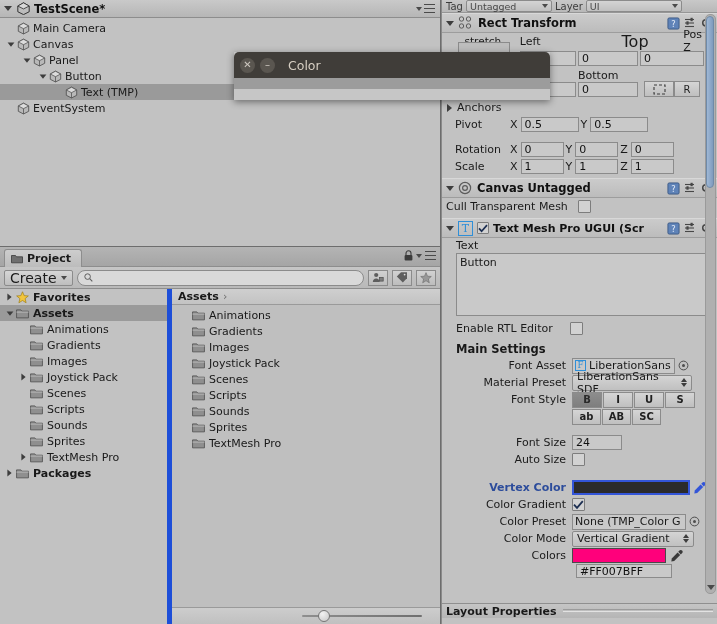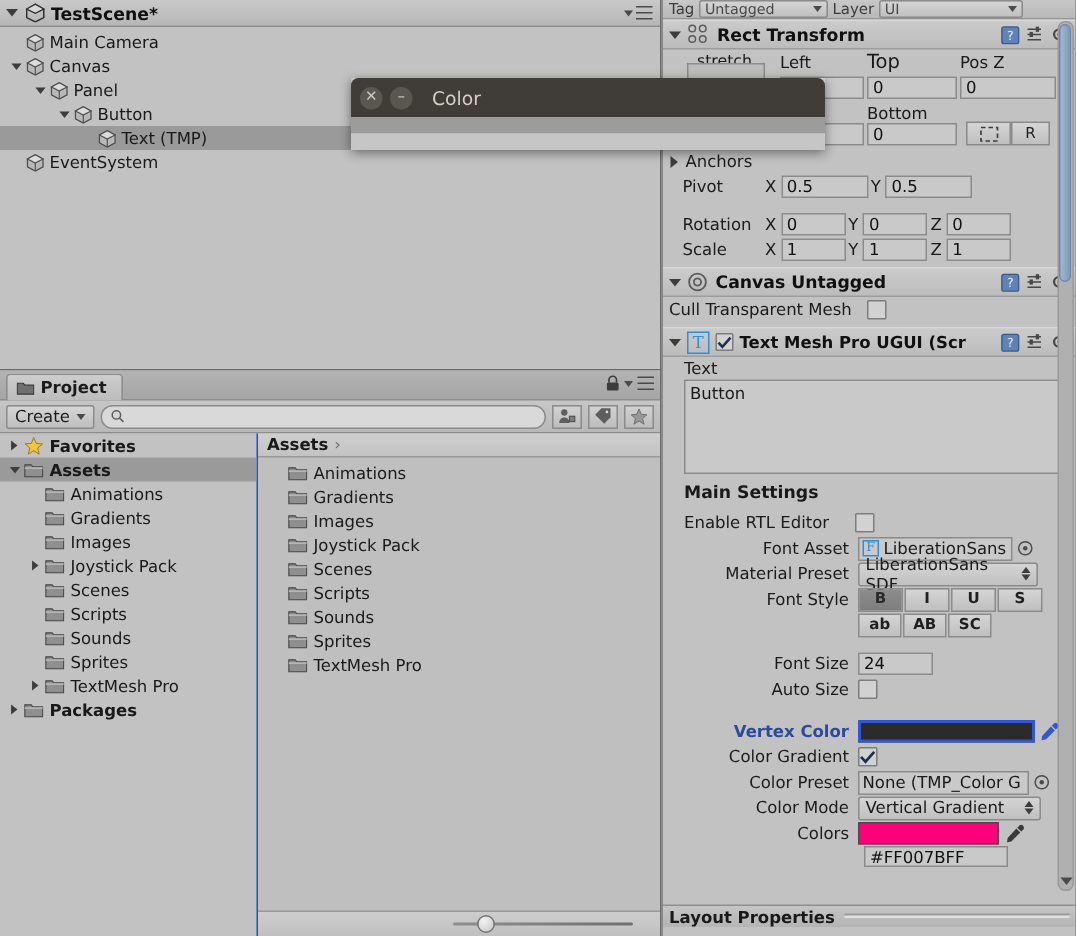--- a/index.html
+++ b/index.html
@@ -520,7 +520,7 @@
     <div class="frow" style="height:16px;">
       <span style="width:74px;text-align:center;font-size:10.5px;">stretch</span>
       <span style="width:58px;font-size:11px;">Left</span>
-      <span style="width:62px;font-size:13px;">Top</span>
+      <span style="width:62px;font-size:16px;margin-left:44px;">Top</span>
       <span style="font-size:11px;">Pos Z</span>
     </div>
     <div class="frow" style="height:19px;">

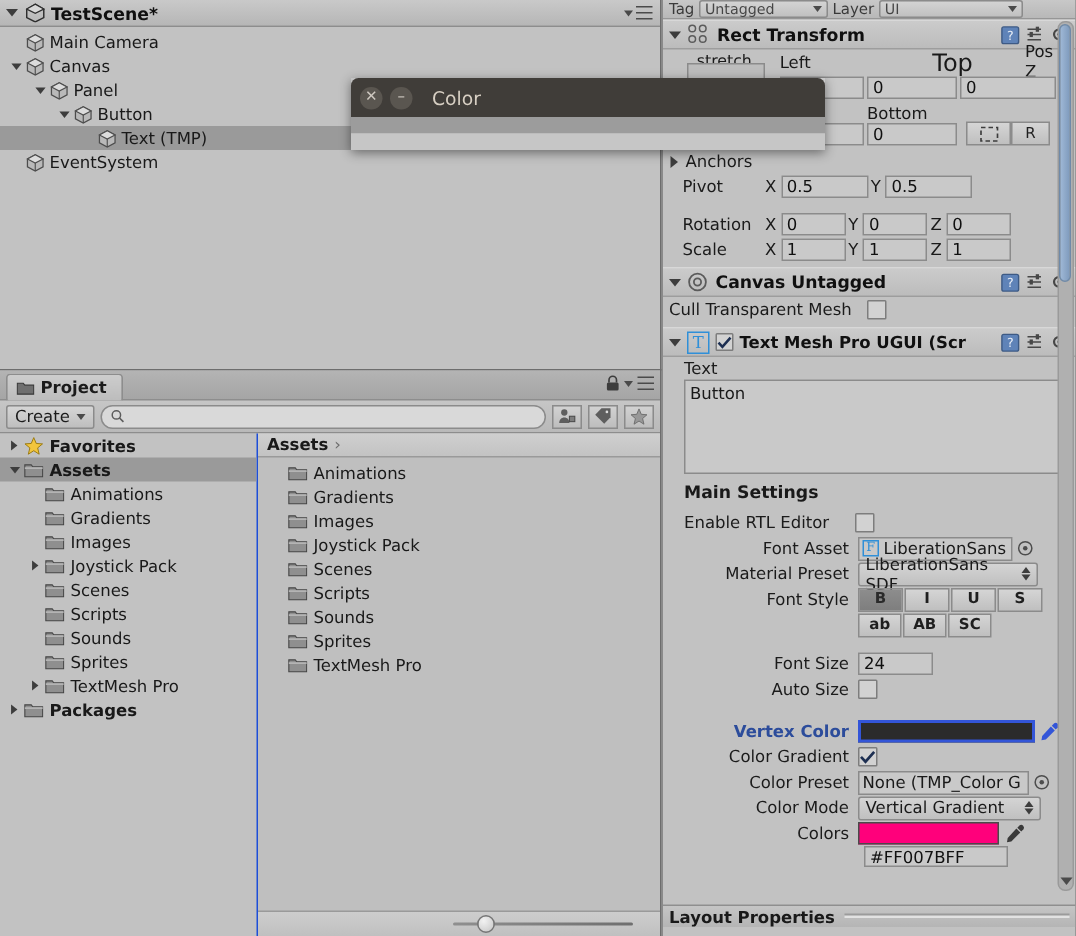--- a/index.html
+++ b/index.html
@@ -51,7 +51,7 @@
       border-bottom:1px solid #8d8d8d; display:flex; align-items:center; padding:0 4px; gap:4px;}
   .btn3d{ background:linear-gradient(#d6d6d6,#bebebe); border:1px solid #8b8b8b;
       border-radius:2px; height:16px; display:flex; align-items:center; padding:0 5px;
-      font-size:11px; color:#1b1b1b; }
+      font-size:14px; color:#1b1b1b; }
   #create-btn{ gap:4px; }
   #proj-search{ flex:1; height:16px; background:#d9d9d9; border:1px solid #8b8b8b;
       border-radius:8px; display:flex; align-items:center; padding:0 6px; gap:4px; }

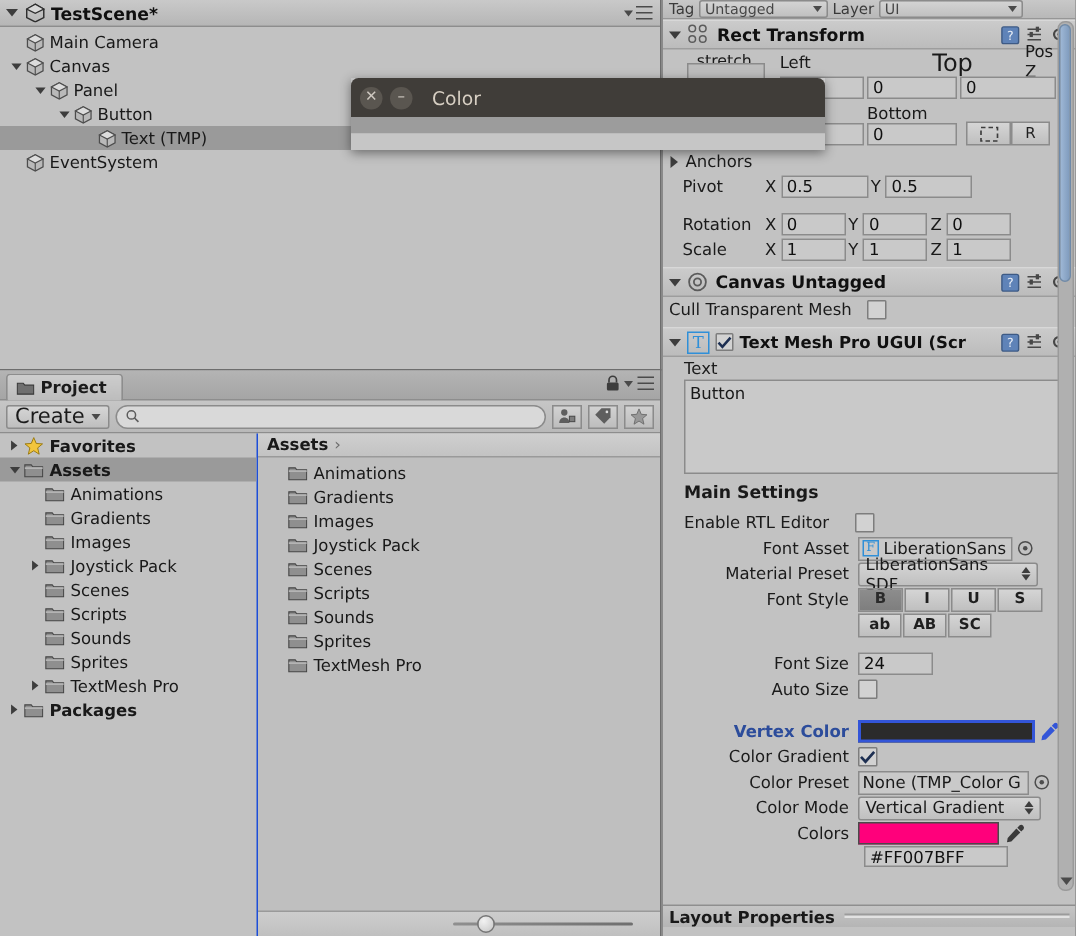--- a/index.html
+++ b/index.html
@@ -58,7 +58,7 @@
   .icbtn{ width:20px;height:16px; background:linear-gradient(#d2d2d2,#bdbdbd);
       border:1px solid #8b8b8b; display:flex;align-items:center;justify-content:center; }
   #proj-split{ display:flex; height:335px; }
-  #proj-left{ width:172px; background:#c2c2c2; border-right:1px solid #1d4ed8;
+  #proj-left{ width:172px; background:#c2c2c2; border-right:5px solid #1d4ed8;
       overflow:hidden; }
   #proj-right{ flex:1; background:#bfbfbf; position:relative; }
   #breadcrumb{ height:16px; background:linear-gradient(#cfcfcf,#c3c3c3);

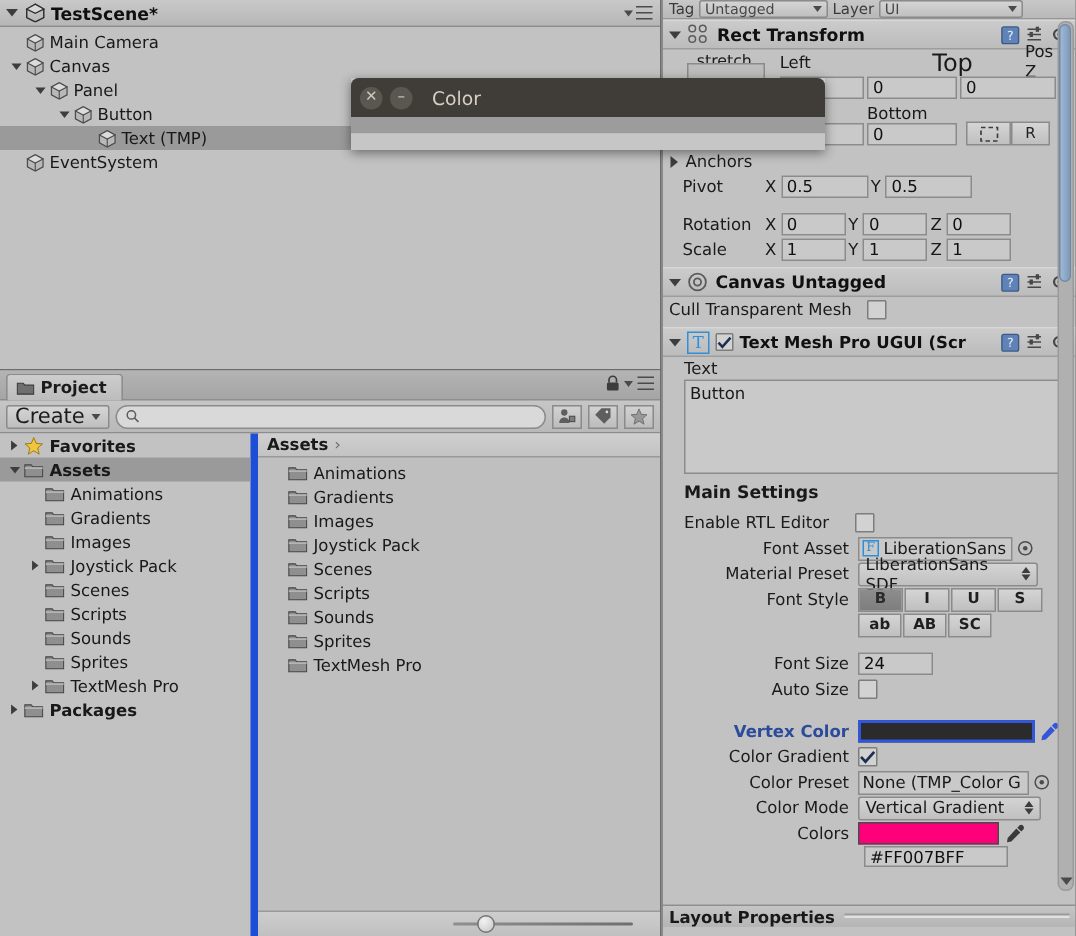--- a/index.html
+++ b/index.html
@@ -683,12 +683,12 @@
     <div style="margin:0 4px 0 10px;height:63px;background:#c9c9c9;border:1px solid #8b8b8b;padding:2px 3px;">
       <span style="font-size:11px;">Button</span>
     </div>
-    <div class="frow" style="margin-top:3px;">
-      <span style="font-weight:bold;font-size:11.5px;padding-left:10px;">Main Settings</span>
-    </div>
     <div class="frow" style="margin-top:4px;">
       <span class="flabel" style="width:124px;padding-left:10px;">Enable RTL Editor</span>
       <span class="ckbox"></span>
+    </div>
+    <div class="frow" style="margin-top:3px;">
+      <span style="font-weight:bold;font-size:11.5px;padding-left:10px;">Main Settings</span>
     </div>
     <div class="frow">
       <span class="flabel" style="width:126px;text-align:right;padding-right:6px;">Font Asset</span>

